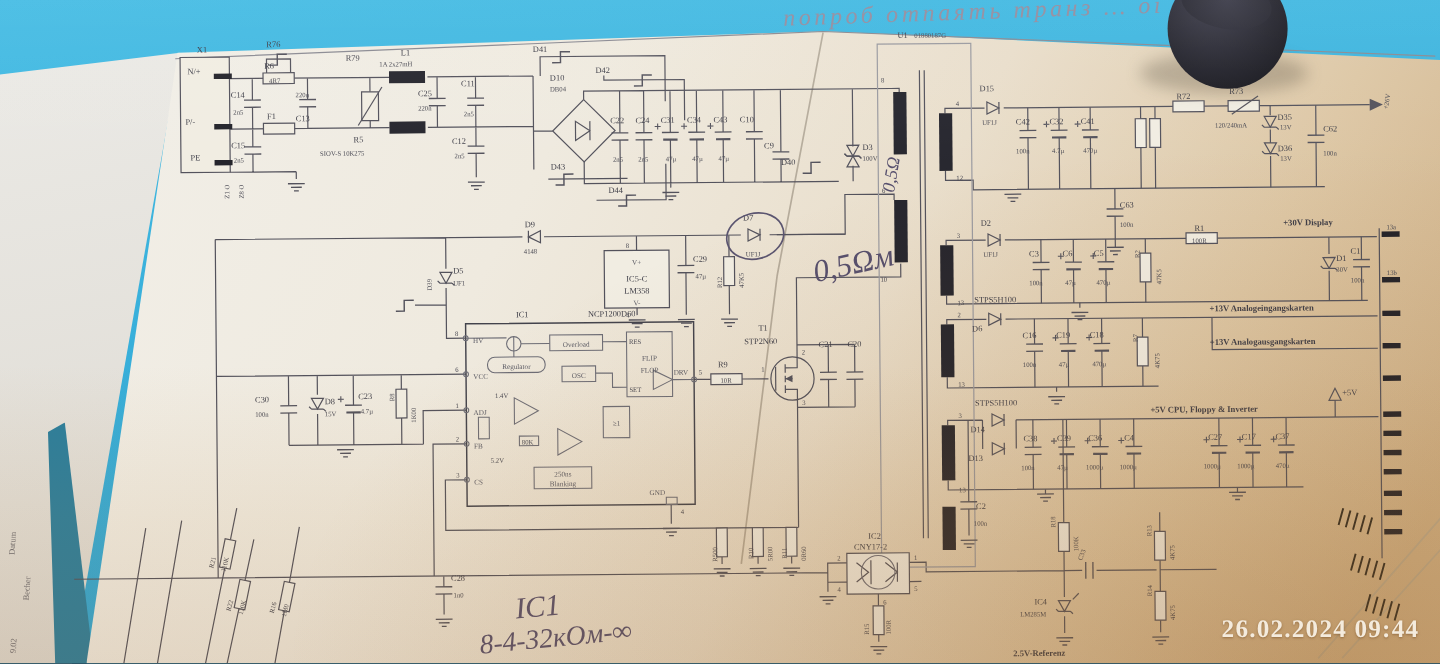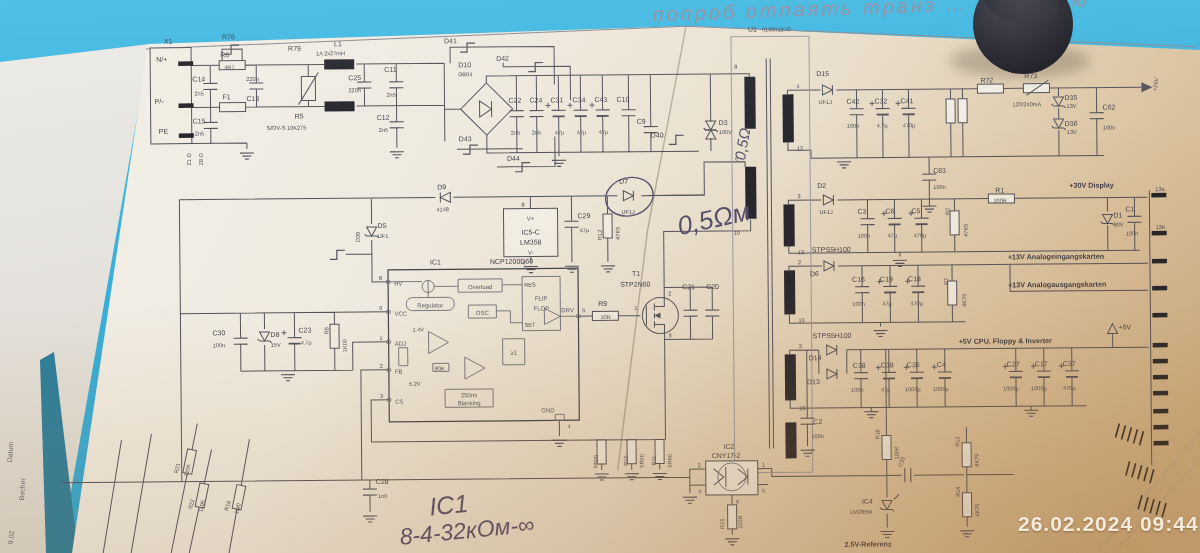--- a/index.html
+++ b/index.html
@@ -3,7 +3,7 @@
 <meta charset="utf-8">
 <style>
 html,body{margin:0;padding:0;background:#222}
-.photo{position:relative;width:1200px;height:553px;overflow:hidden;background:linear-gradient(175deg,#45bce4 0%,#38afda 45%,#2fa3cf 100%);font-family:Liberation Sans, sans-serif}
+.photo{position:relative;width:1200px;height:553px;overflow:hidden;background:linear-gradient(175deg,#45bce4 0%,#38afda 45%,#2fa3cf 100%);font-family:Liberation Serif, serif}
 .sheet{position:absolute;inset:0}
 .sheet-left{clip-path:polygon(0 62px,150px 44px,60px 553px,0 553px);background:linear-gradient(170deg,#ecebe7,#dcd8d0 80%)}
 .teal-wedge{clip-path:polygon(40px 360px,54px 352px,78px 553px,46px 553px);background:#2b7e9c}

